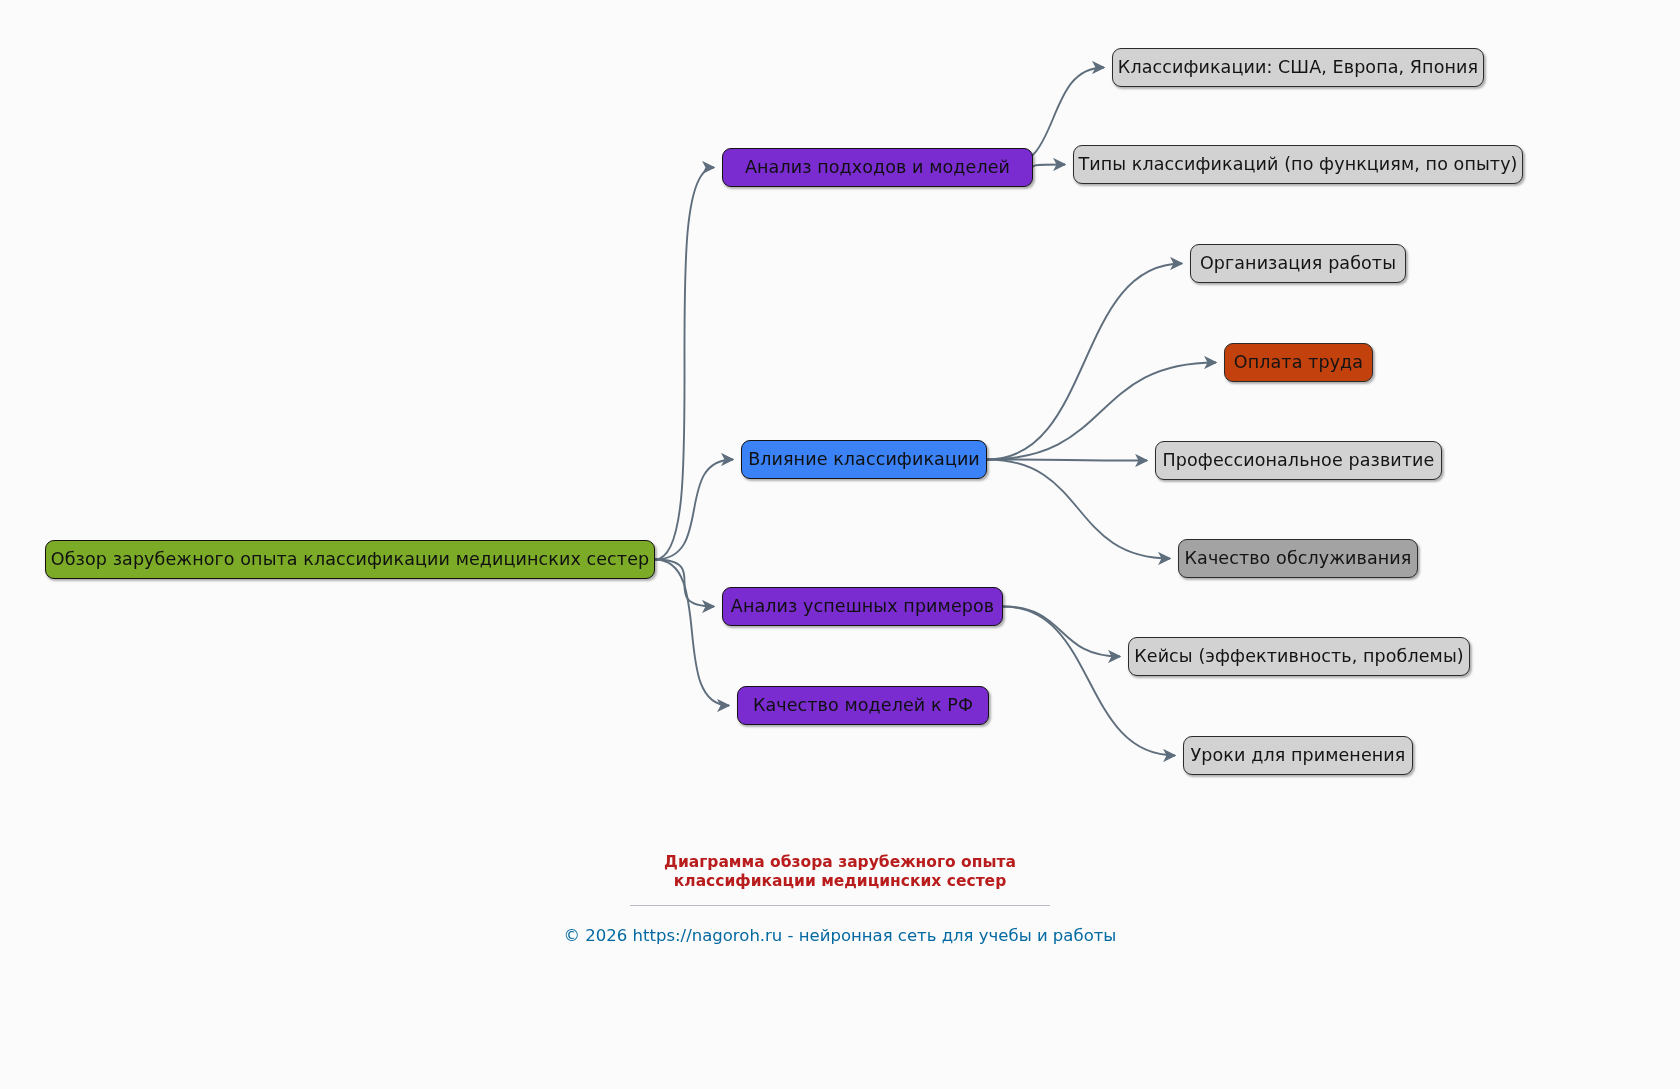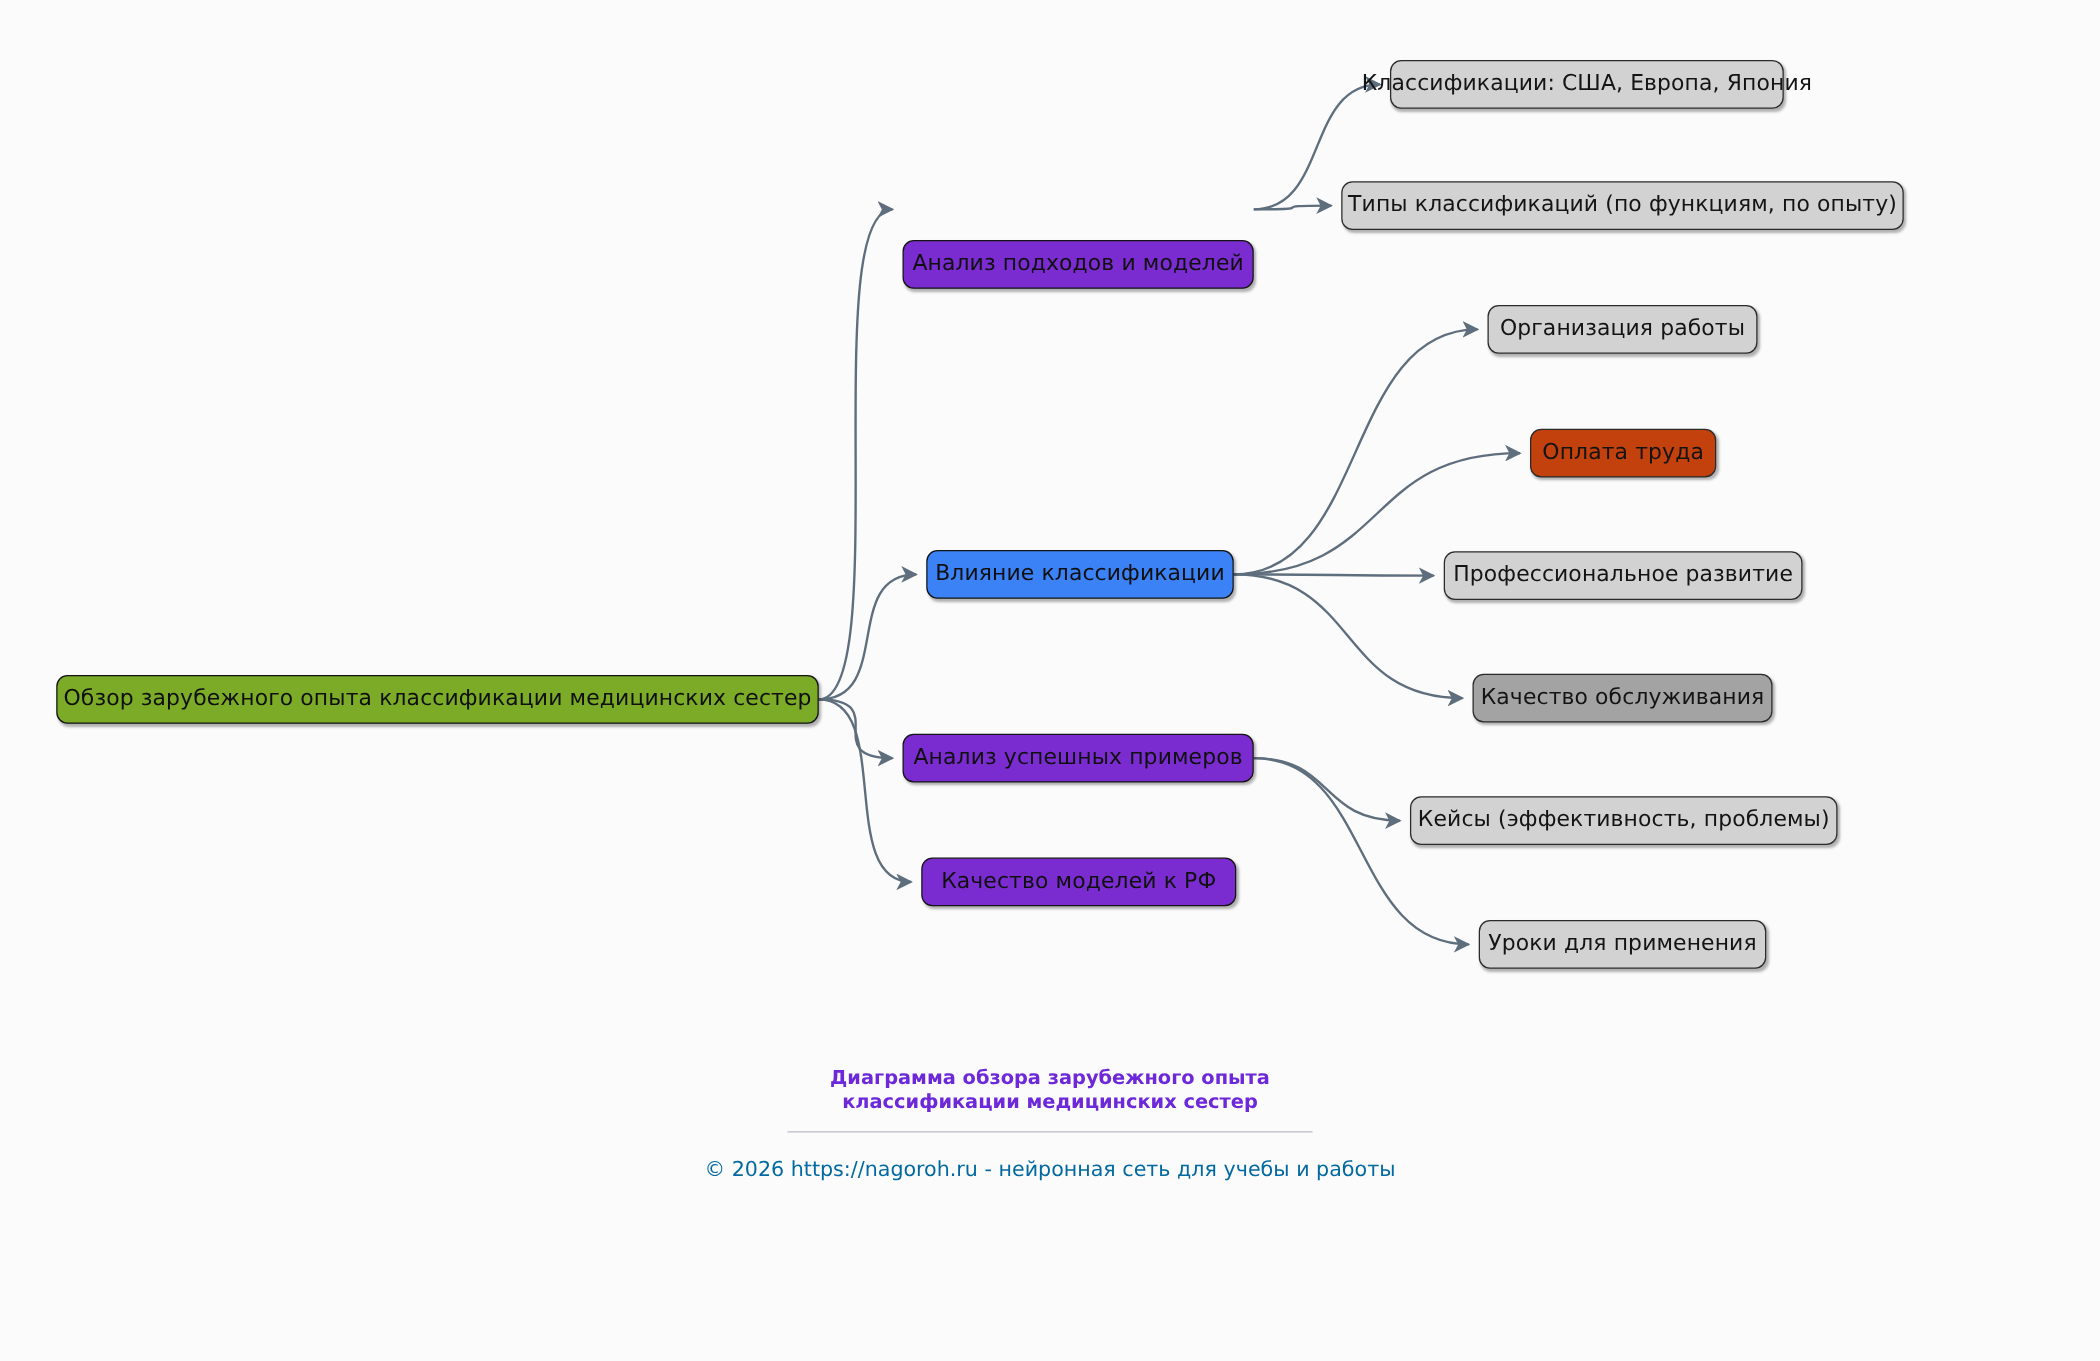--- a/index.html
+++ b/index.html
@@ -115,7 +115,7 @@
       <div class="node branch" style="left: 737px; top: 686px; width: 252px; height: 39px; background: rgb(123, 44, 209);">
         <span>Качество моделей к РФ</span>
       </div>
-      <div class="node leaf" style="left: 1112px; top: 48px; width: 315px; height: 39px; background: rgb(210, 210, 210); justify-content: center;">
+      <div class="node leaf" style="left: 1112px; top: 48px; width: 372px; height: 39px; background: rgb(210, 210, 210); justify-content: center;">
         <span>Классификации: США, Европа, Япония</span>
       </div>
       <div class="node leaf" style="left: 1073px; top: 145px; width: 450px; height: 39px; background: rgb(210, 210, 210);">

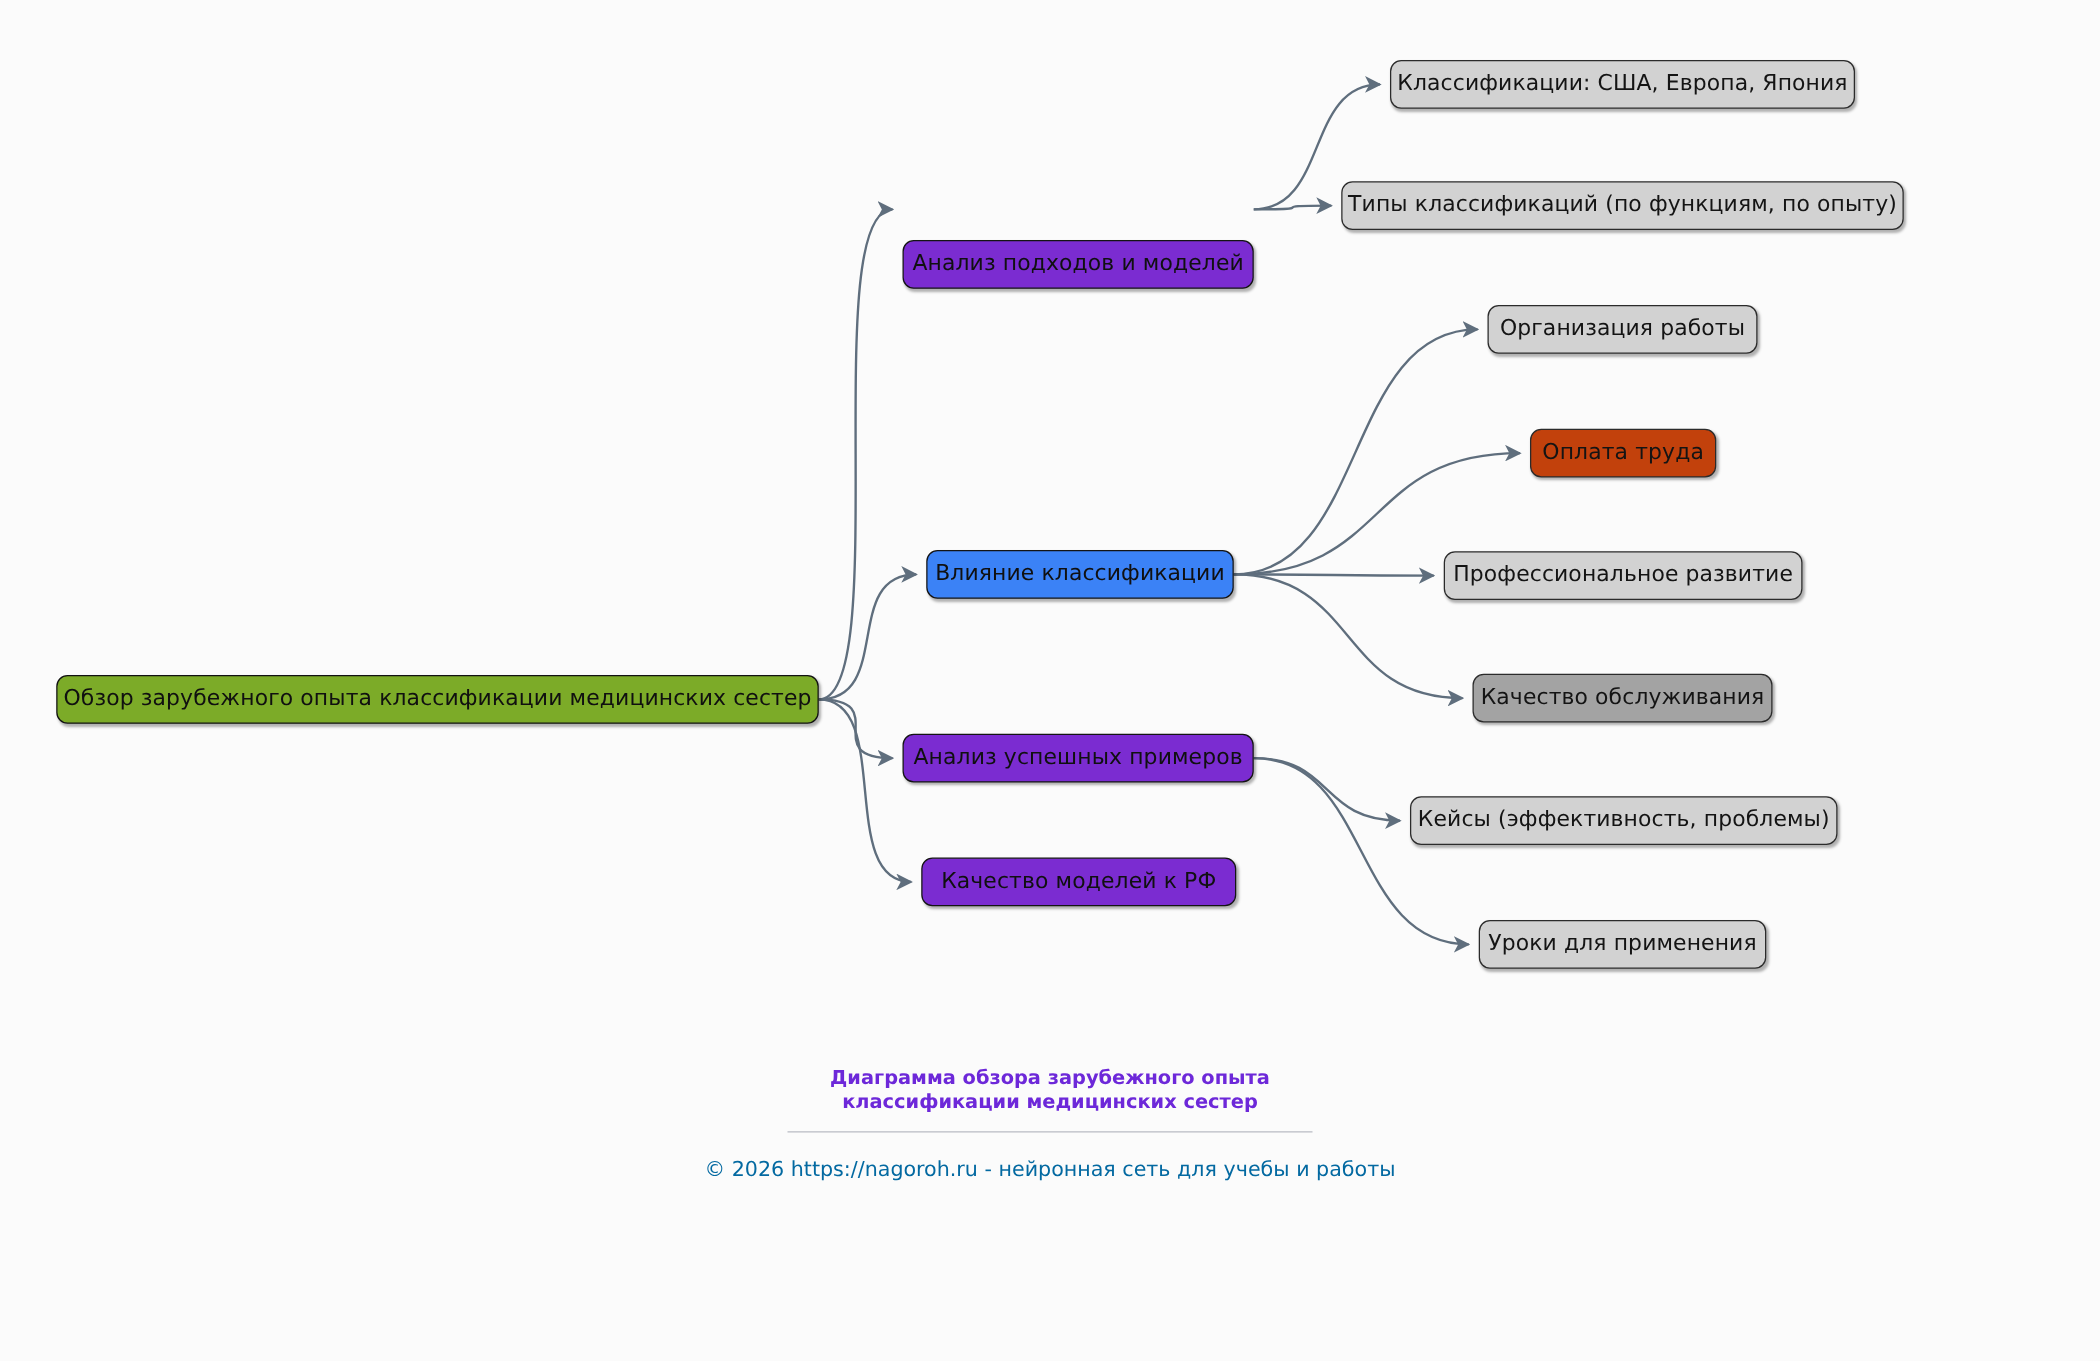--- a/index.html
+++ b/index.html
@@ -103,7 +103,7 @@
       <div class="node root" style="left: 45px; top: 540px; width: 610px; height: 39px; background: rgb(124, 171, 40);">
         <span>Обзор зарубежного опыта классификации медицинских сестер</span>
       </div>
-      <div class="node branch" style="left: 722px; top: 148px; width: 281px; height: 39px; background: rgb(123, 44, 209); margin-top: 44px;">
+      <div class="node branch" style="left: 722px; top: 148px; width: 311px; height: 39px; background: rgb(123, 44, 209);">
         <span>Анализ подходов и моделей</span>
       </div>
       <div class="node branch" style="left: 741px; top: 440px; width: 246px; height: 39px; background: #3b82f6;">

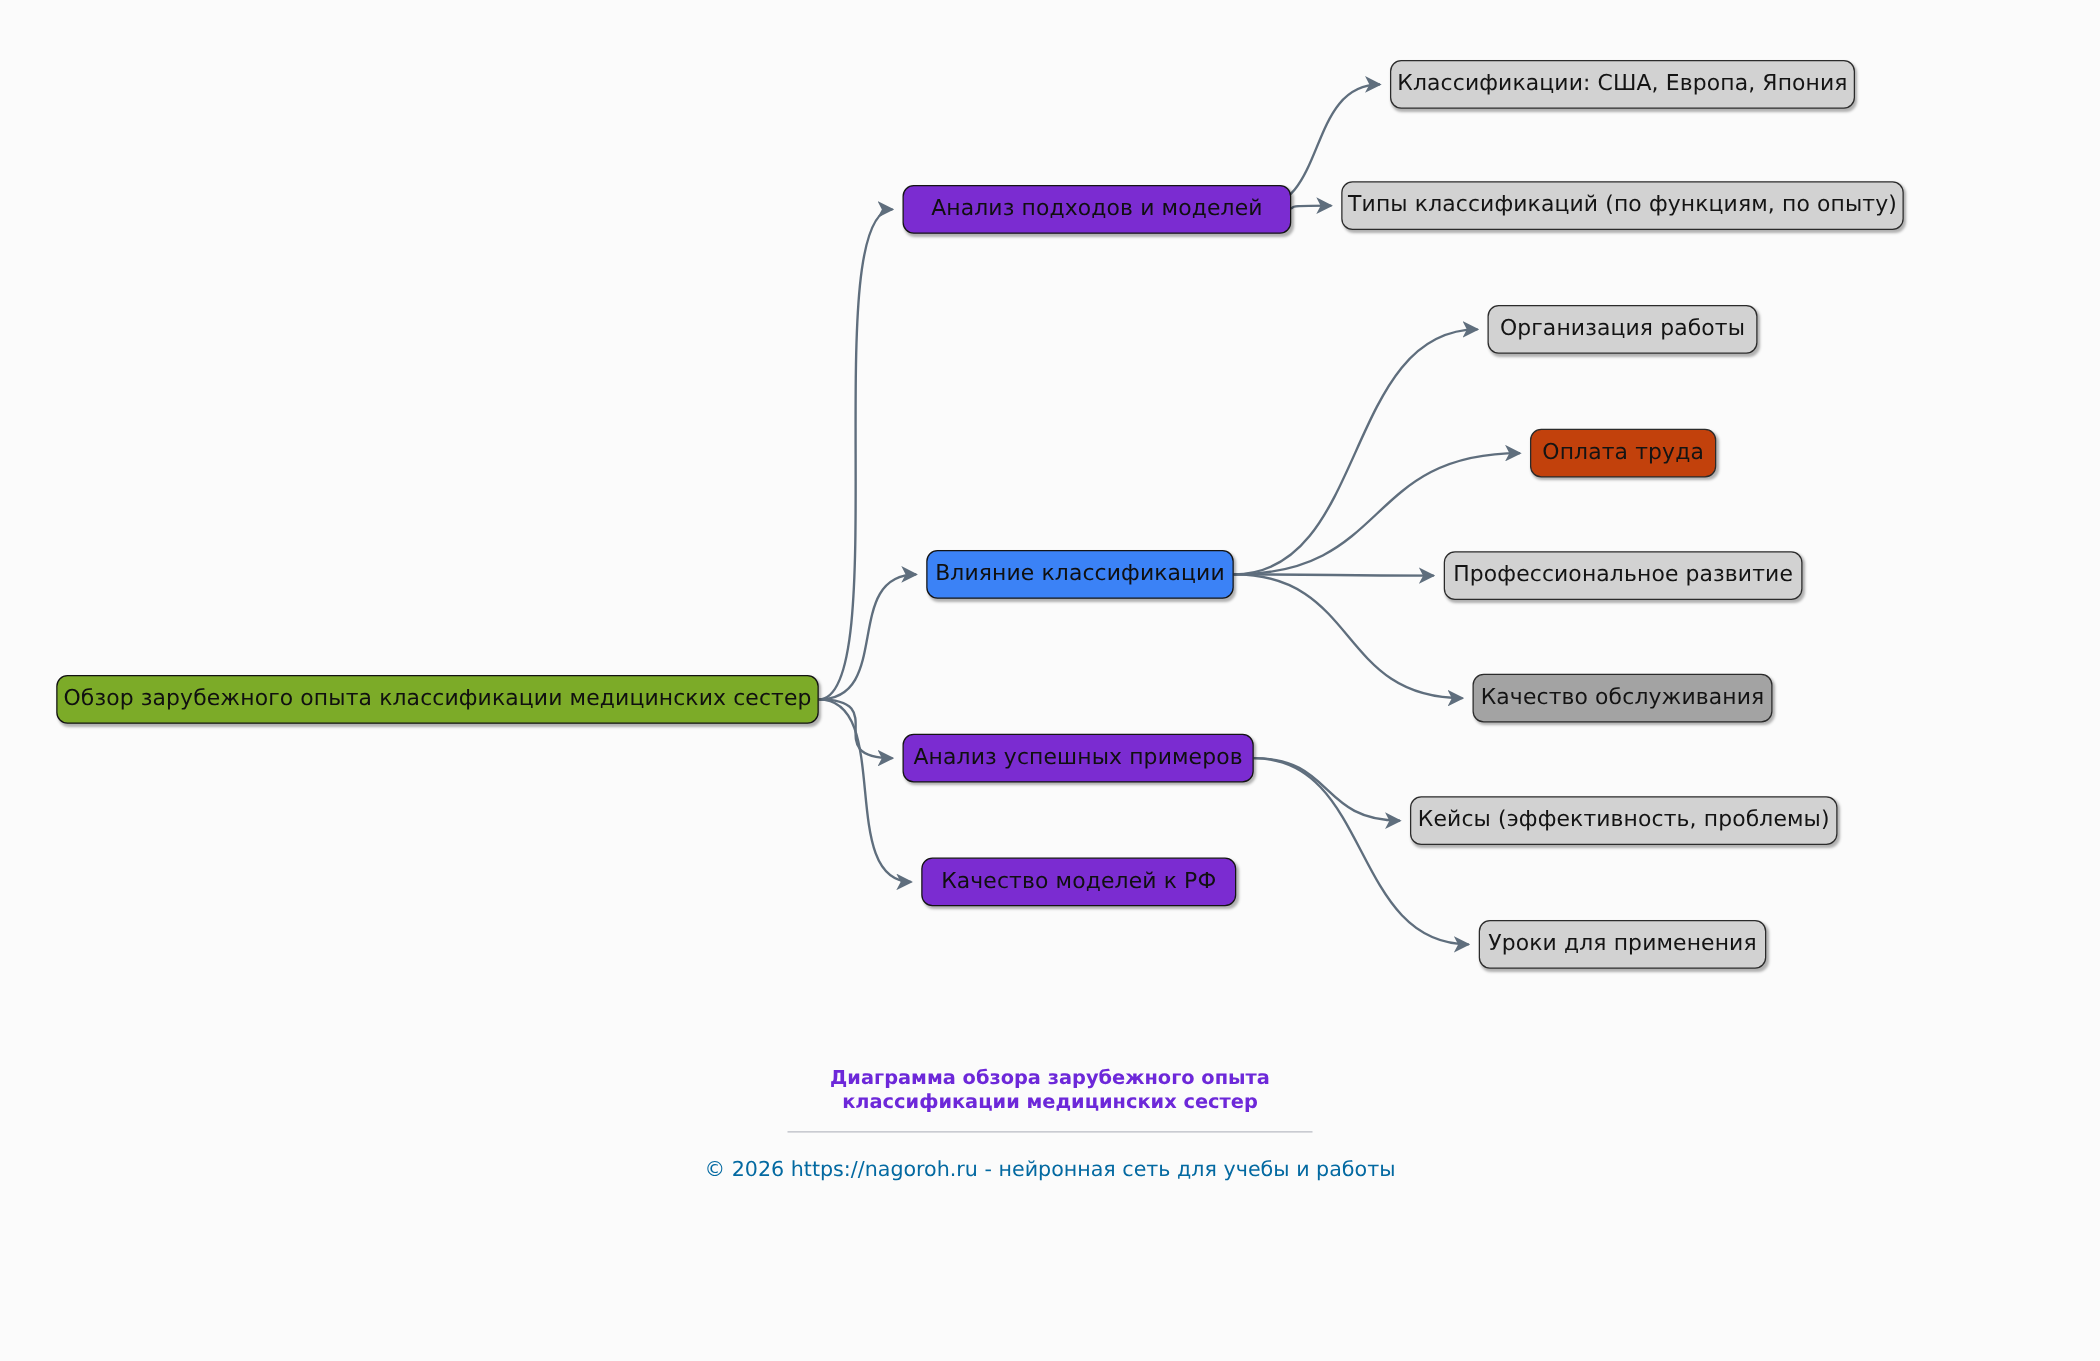--- a/index.html
+++ b/index.html
@@ -48,7 +48,7 @@
     text-align:center;
     font-size:15.5px;
     font-weight:bold;
-    color:#6d28d9;
+    color:#b91c1c;
     line-height:1.25;
   }
   .footer-rule{

